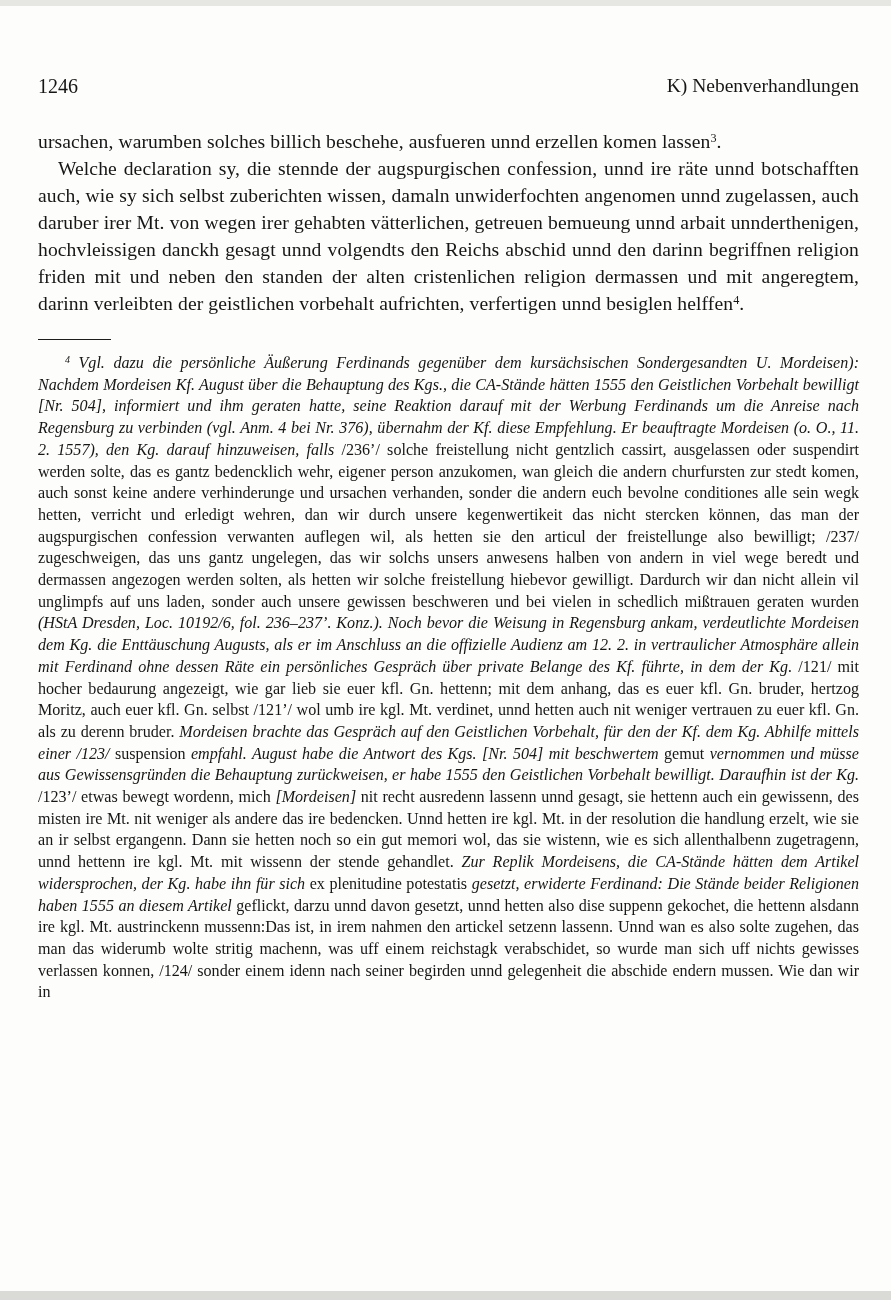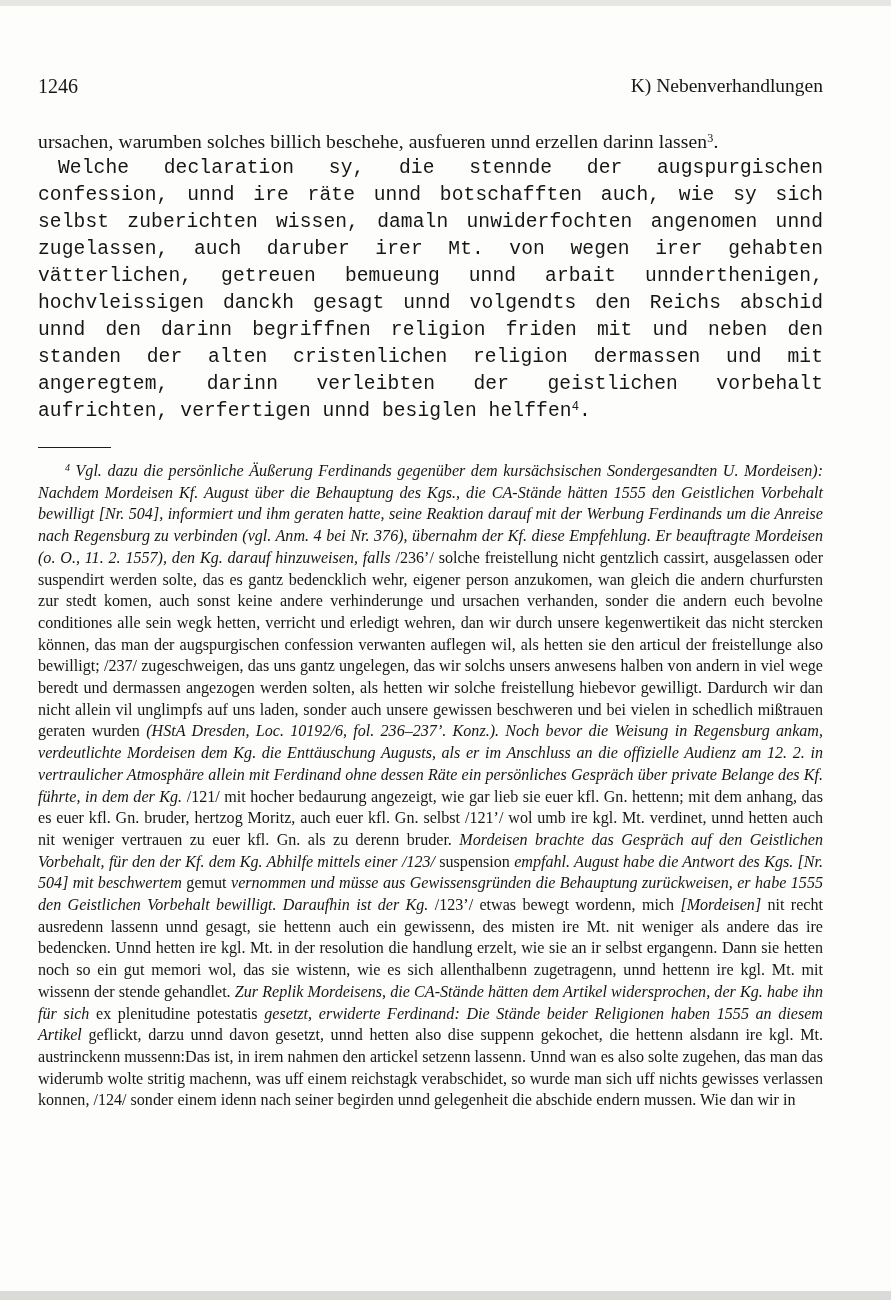--- a/index.html
+++ b/index.html
@@ -11,7 +11,7 @@
     background: #fdfdfb;
     color: #161616;
     font-family: "Liberation Serif", serif;
-    padding: 74px 68px 0 38px;
+    padding: 74px 32px 0 38px;
     overflow: hidden;
   }
   .scan-edge-top {

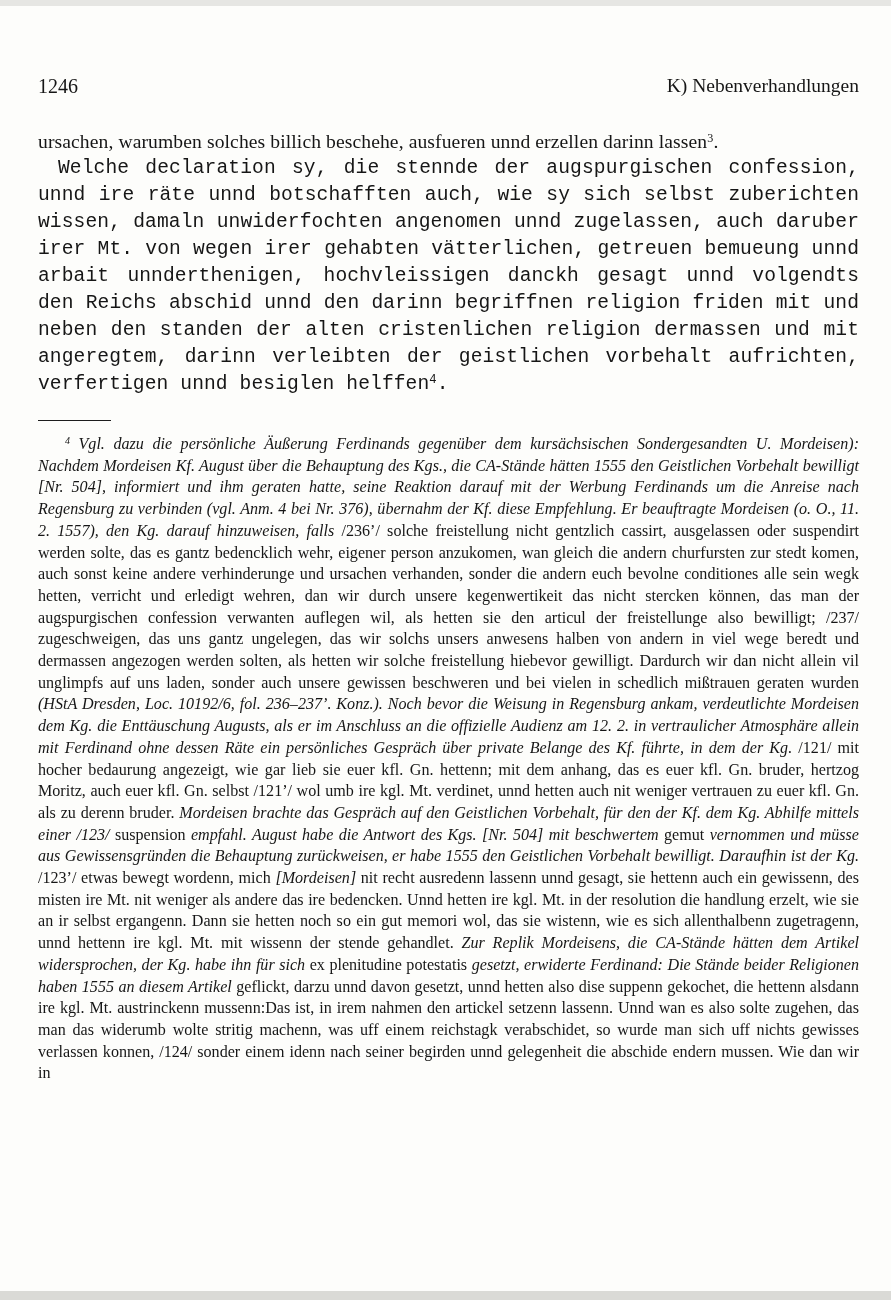--- a/index.html
+++ b/index.html
@@ -78,7 +78,7 @@
   </div>
 
   <div class="body-text">
-    <p><span>ursachen, warumben solches billich beschehe, ausfueren unnd erzellen darinn lassen</span><span class="sup">3</span><span>.</span></p>
+    <p><span>ursachen, warumben solches billich beschehe, ausfueren unnd erzellen komen lassen</span><span class="sup">3</span><span>.</span></p>
     <p class="indent"><span>Welche declaration sy, die stennde der augspurgischen confession, unnd ire räte unnd botschafften auch, wie sy sich selbst zuberichten wissen, damaln unwiderfochten angenomen unnd zugelassen, auch daruber irer Mt. von wegen irer gehabten vätterlichen, getreuen bemueung unnd arbait unnderthenigen, hochvleissigen danckh gesagt unnd volgendts den Reichs abschid unnd den darinn begriffnen religion friden mit und neben den standen der alten cristenlichen religion dermassen und mit angeregtem, darinn verleibten der geistlichen vorbehalt aufrichten, verfertigen unnd besiglen helffen</span><span class="sup">4</span><span>.</span></p>
   </div>
 

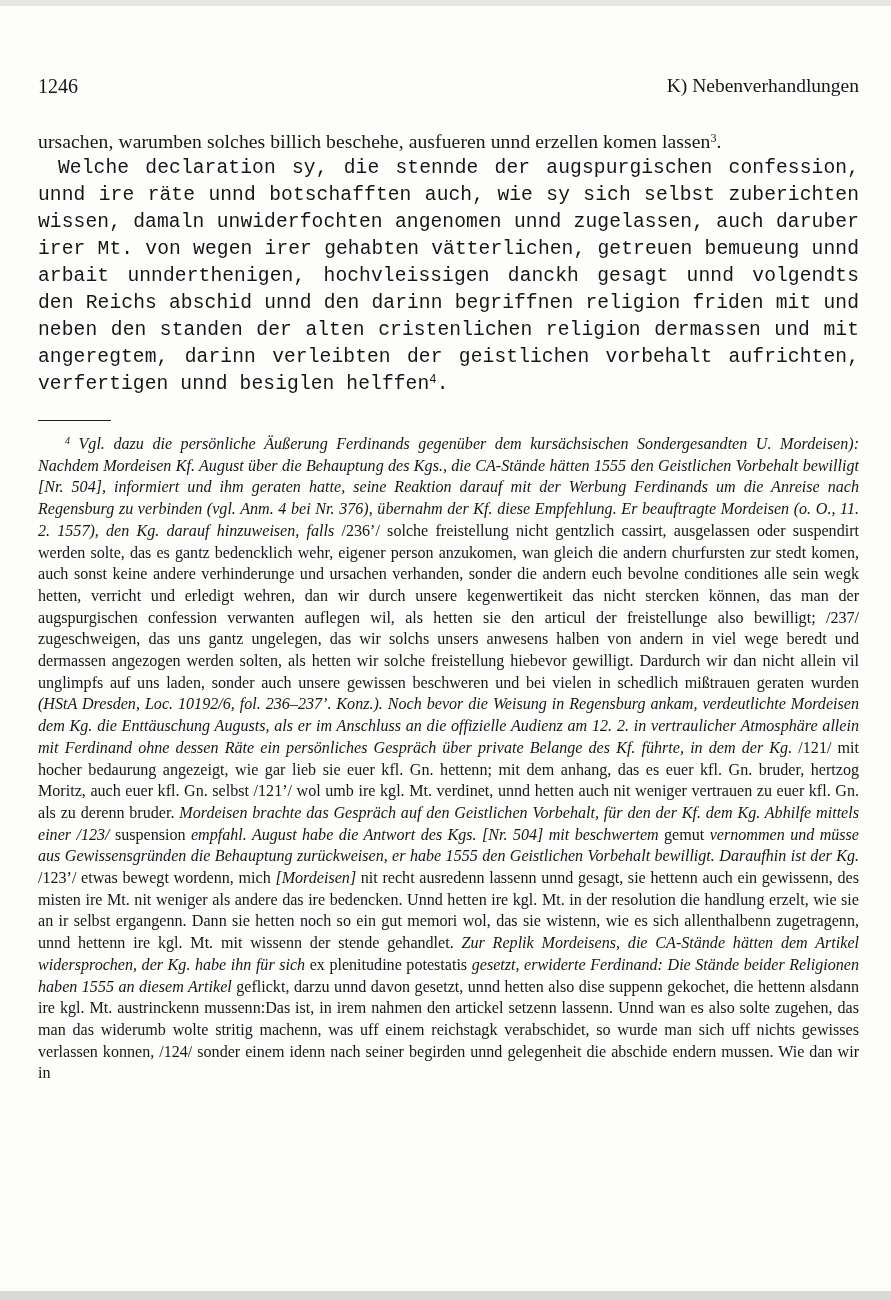--- a/index.html
+++ b/index.html
@@ -43,7 +43,7 @@
     text-align: justify;
     letter-spacing: 0.1px;
   }
-  .body-text p.indent { text-indent: 20px; font-family: Liberation Mono, monospace; }
+  .body-text p.indent { text-indent: 20px; }
   .fn-rule {
     width: 73px;
     height: 0;

